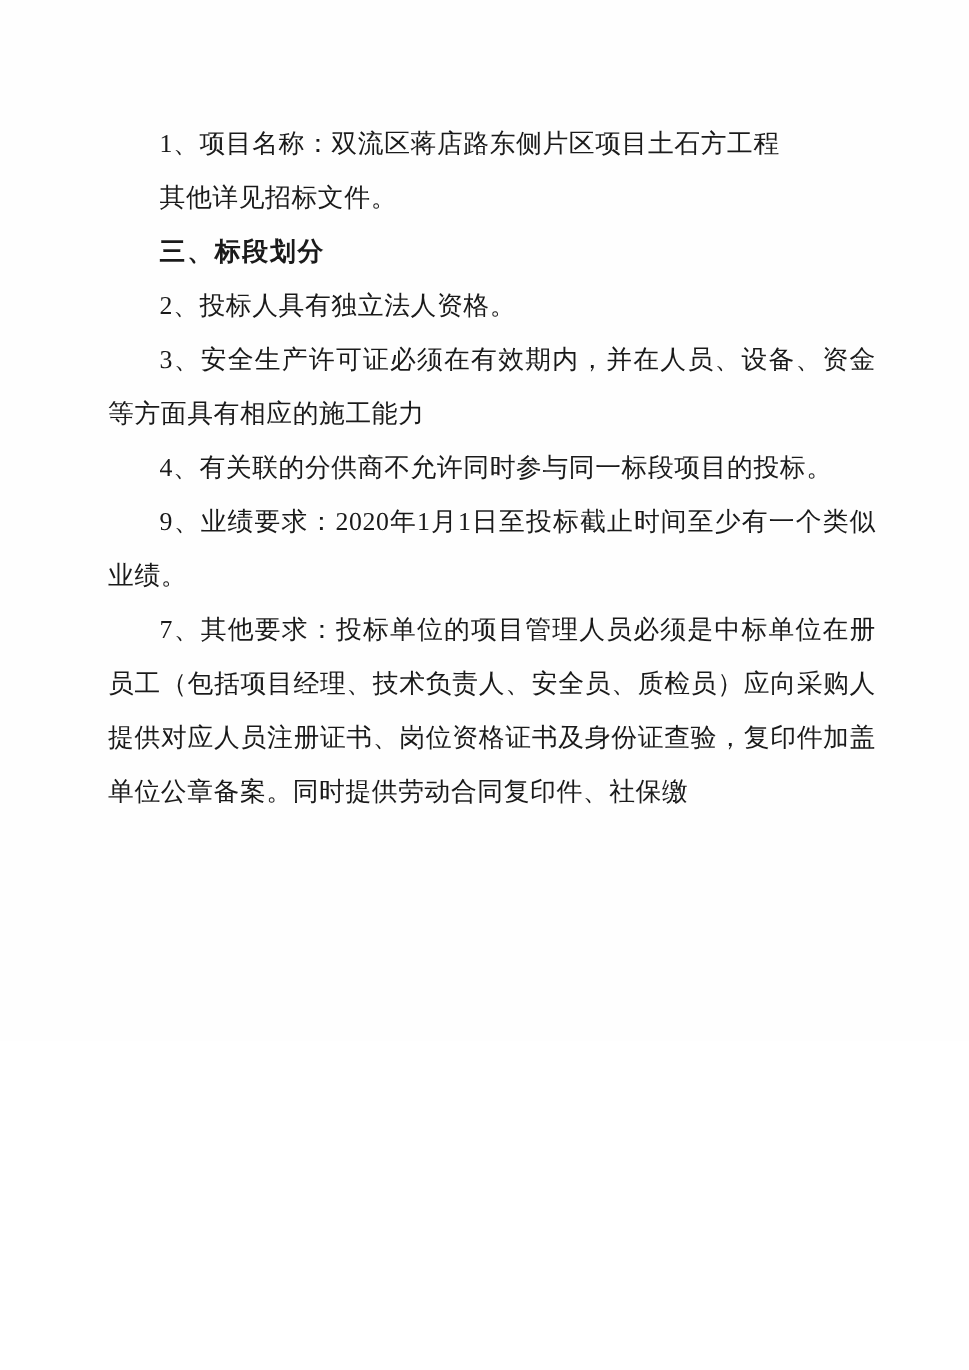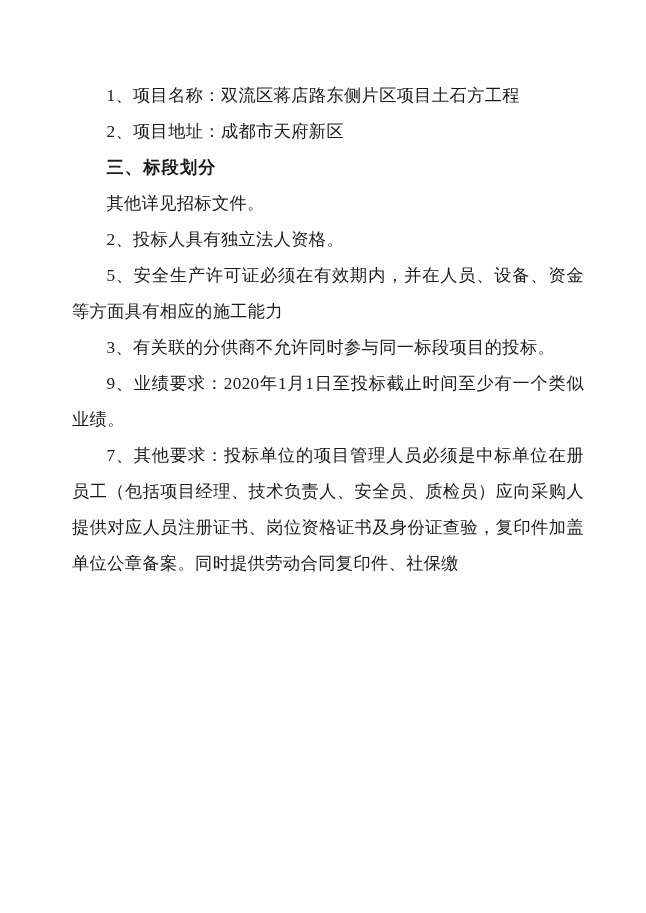--- a/index.html
+++ b/index.html
@@ -45,7 +45,6 @@
 <div class="page">
   <div class="doc-body">
     <p class="para">1、项目名称：双流区蒋店路东侧片区项目土石方工程</p>
-    <p class="para">2、项目地址：成都市天府新区</p>
     <p class="para heading">三、标段划分</p>
     <p class="para">其他详见招标文件。</p>
     <p class="para">2、投标人具有独立法人资格。</p>

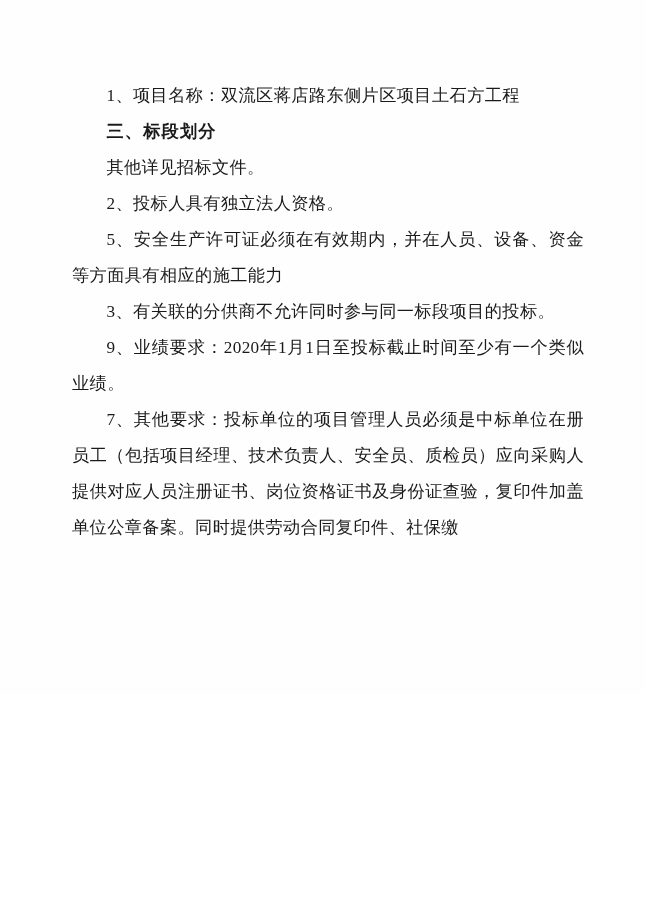--- a/index.html
+++ b/index.html
@@ -45,8 +45,8 @@
 <div class="page">
   <div class="doc-body">
     <p class="para">1、项目名称：双流区蒋店路东侧片区项目土石方工程</p>
+    <p class="para">其他详见招标文件。</p>
     <p class="para heading">三、标段划分</p>
-    <p class="para">其他详见招标文件。</p>
     <p class="para">2、投标人具有独立法人资格。</p>
     <p class="para">5、安全生产许可证必须在有效期内，并在人员、设备、资金等方面具有相应的施工能力</p>
     <p class="para">3、有关联的分供商不允许同时参与同一标段项目的投标。</p>

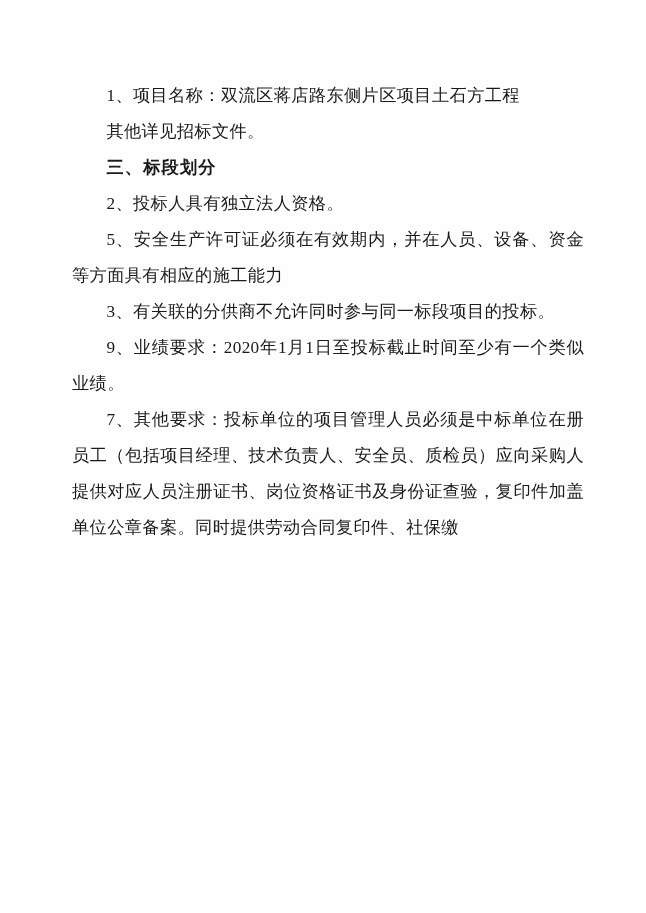--- a/index.html
+++ b/index.html
@@ -48,7 +48,7 @@
     <p class="para">其他详见招标文件。</p>
     <p class="para heading">三、标段划分</p>
     <p class="para">2、投标人具有独立法人资格。</p>
-    <p class="para">5、安全生产许可证必须在有效期内，并在人员、设备、资金等方面具有相应的施工能力</p>
+    <p class="para">3、安全生产许可证必须在有效期内，并在人员、设备、资金等方面具有相应的施工能力</p>
     <p class="para">3、有关联的分供商不允许同时参与同一标段项目的投标。</p>
     <p class="para">9、业绩要求：2020年1月1日至投标截止时间至少有一个类似业绩。</p>
     <p class="para">7、其他要求：投标单位的项目管理人员必须是中标单位在册员工（包括项目经理、技术负责人、安全员、质检员）应向采购人提供对应人员注册证书、岗位资格证书及身份证查验，复印件加盖单位公章备案。同时提供劳动合同复印件、社保缴</p>

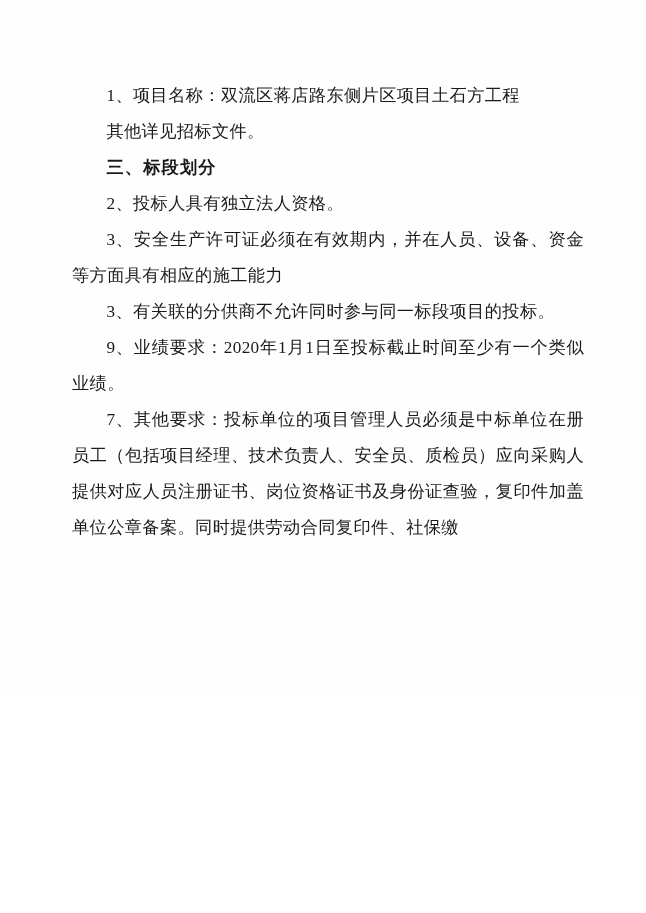--- a/index.html
+++ b/index.html
@@ -49,7 +49,7 @@
     <p class="para heading">三、标段划分</p>
     <p class="para">2、投标人具有独立法人资格。</p>
     <p class="para">3、安全生产许可证必须在有效期内，并在人员、设备、资金等方面具有相应的施工能力</p>
-    <p class="para">3、有关联的分供商不允许同时参与同一标段项目的投标。</p>
+    <p class="para">4、有关联的分供商不允许同时参与同一标段项目的投标。</p>
     <p class="para">9、业绩要求：2020年1月1日至投标截止时间至少有一个类似业绩。</p>
     <p class="para">7、其他要求：投标单位的项目管理人员必须是中标单位在册员工（包括项目经理、技术负责人、安全员、质检员）应向采购人提供对应人员注册证书、岗位资格证书及身份证查验，复印件加盖单位公章备案。同时提供劳动合同复印件、社保缴</p>
   </div>

